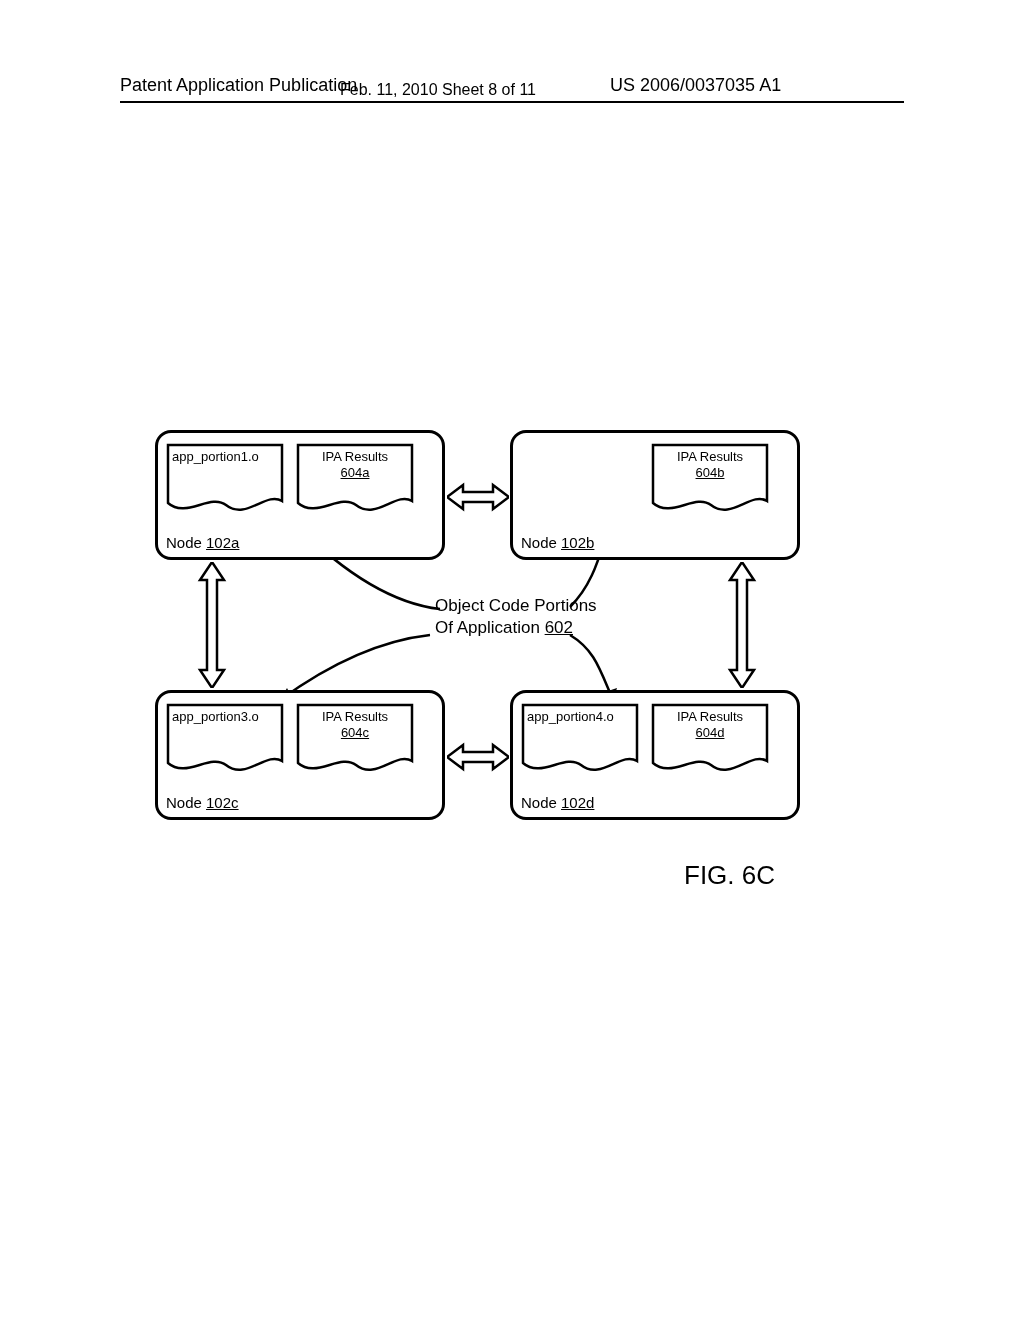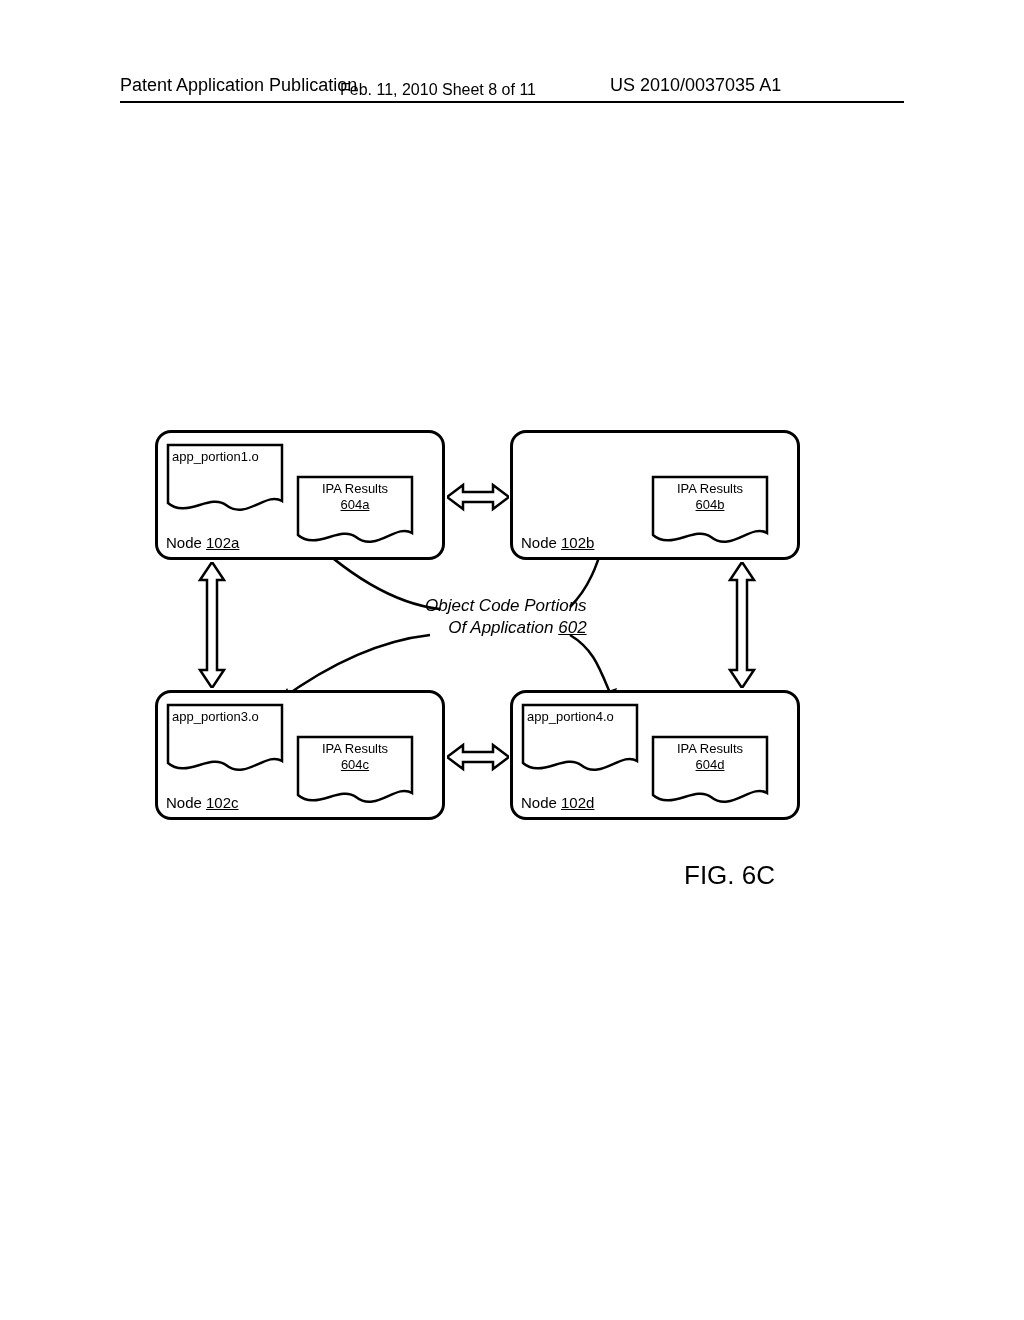--- a/index.html
+++ b/index.html
@@ -38,7 +38,7 @@
   <div class="header">
     <div class="hdr-left">Patent Application Publication</div>
     <div class="hdr-mid">Feb. 11, 2010  Sheet 8 of 11</div>
-    <div class="hdr-right">US 2010/0037035 A1</div>
+    <div class="hdr-right">US 2006/0037035 A1</div>
     <div class="header-line"></div>
   </div>
 

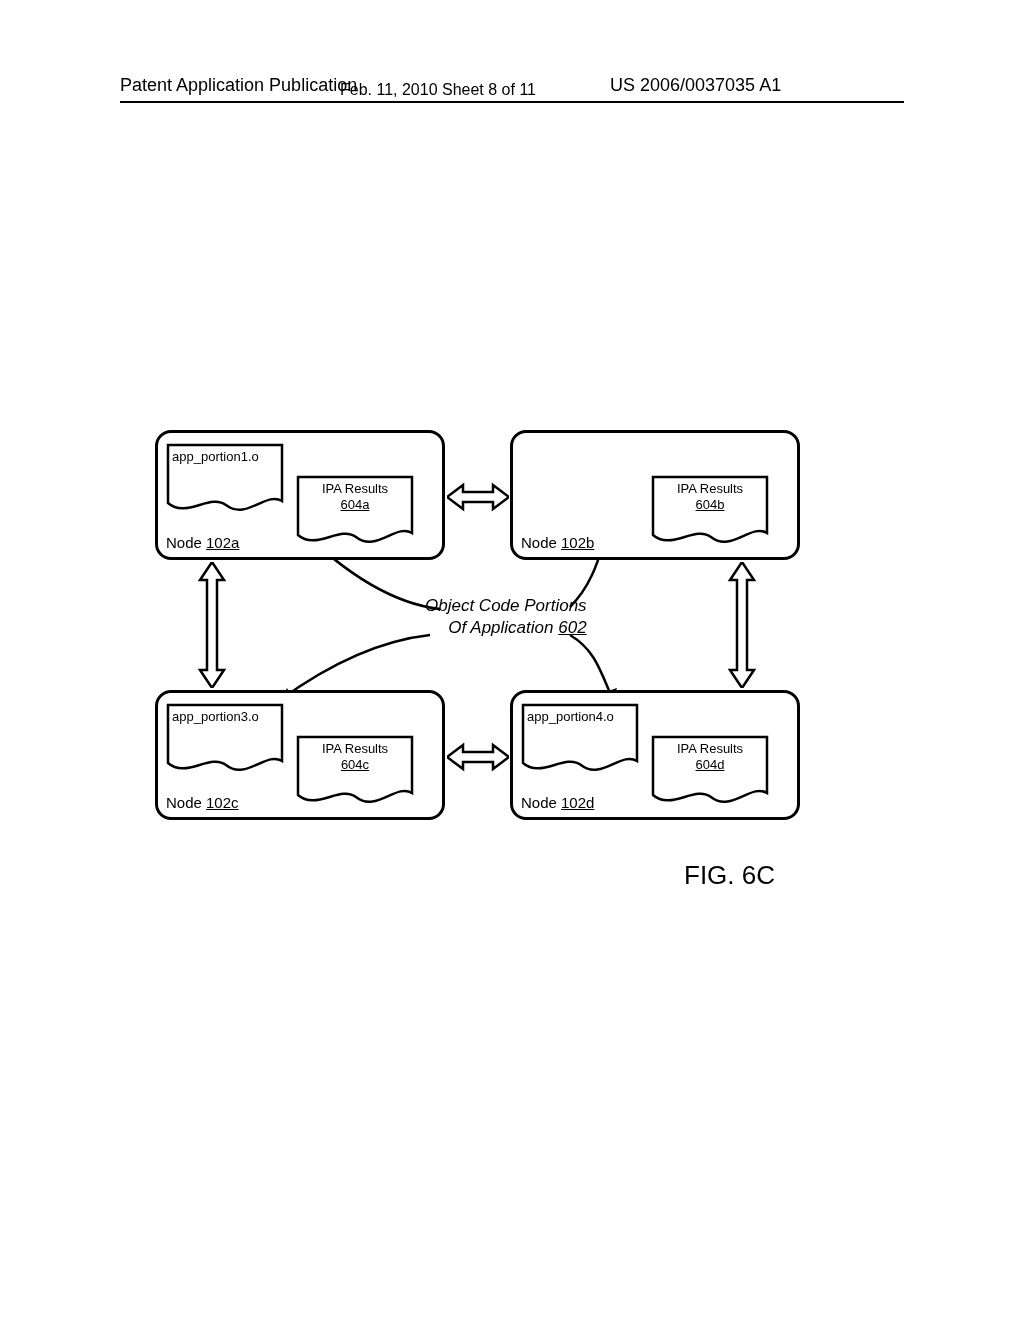--- a/index.html
+++ b/index.html
@@ -20,7 +20,7 @@
   .node-label .u { text-decoration: underline; }
   .doc { position: absolute; top: 10px; width: 118px; height: 78px; }
   .doc-left  { left: 8px; }
-  .doc-right { left: 138px; margin-top: 32px; }
+  .doc-right { left: 138px; }
   .doc svg { position: absolute; left: 0; top: 0; width: 118px; height: 78px; }
   .doc-text { position: absolute; left: 6px; top: 6px; width: 106px; font-size: 13px; text-align: center; line-height: 1.25; }
   .doc-text .u { text-decoration: underline; }

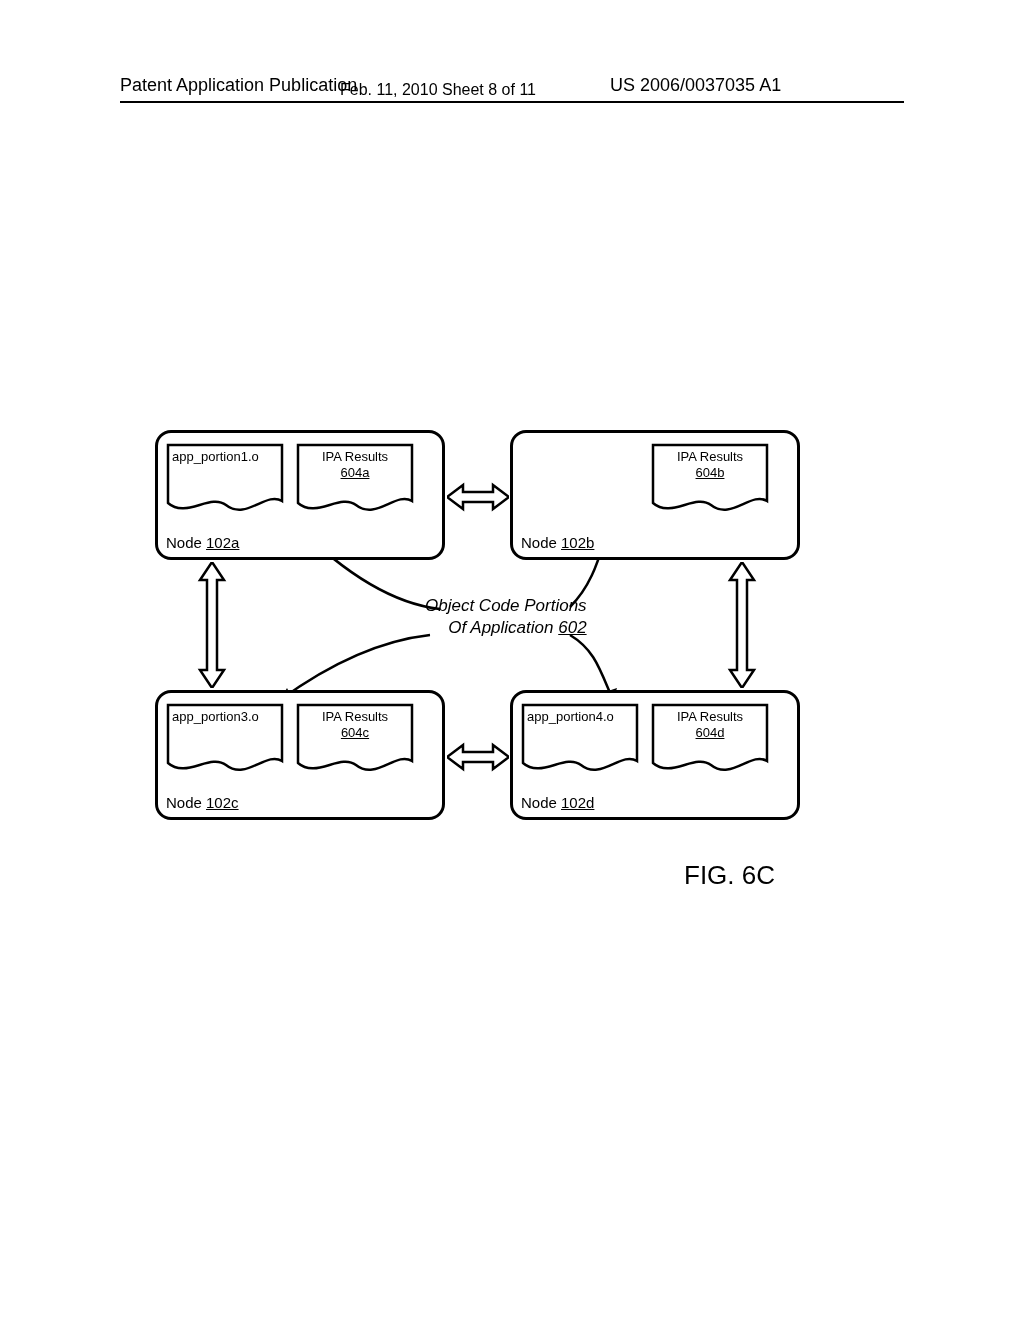--- a/index.html
+++ b/index.html
@@ -25,7 +25,7 @@
   .doc-text { position: absolute; left: 6px; top: 6px; width: 106px; font-size: 13px; text-align: center; line-height: 1.25; }
   .doc-text .u { text-decoration: underline; }
   .dbl-arrow { position: absolute; }
-  .center-text { position: absolute; left: 270px; top: 165px; font-size: 17px; text-align: right; line-height: 1.3; font-style: italic; }
+  .center-text { position: absolute; left: 280px; top: 165px; font-size: 17px; text-align: left; line-height: 1.3; }
   .center-text .u { text-decoration: underline; }
   .fig-label { position: absolute; left: 684px; top: 860px; font-size: 26px; }
   .pointer { position: absolute; }

